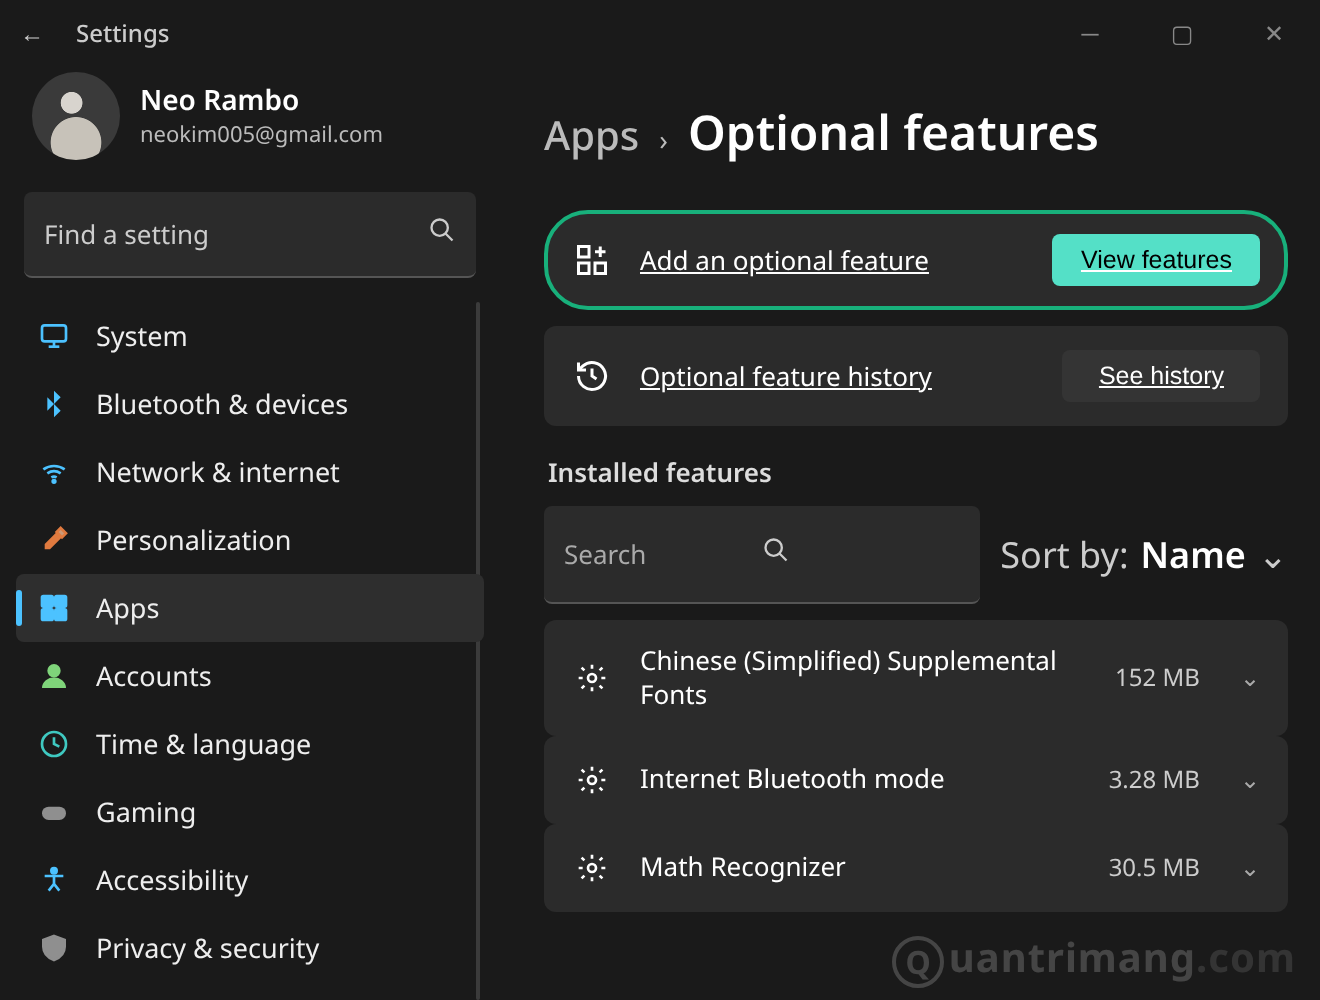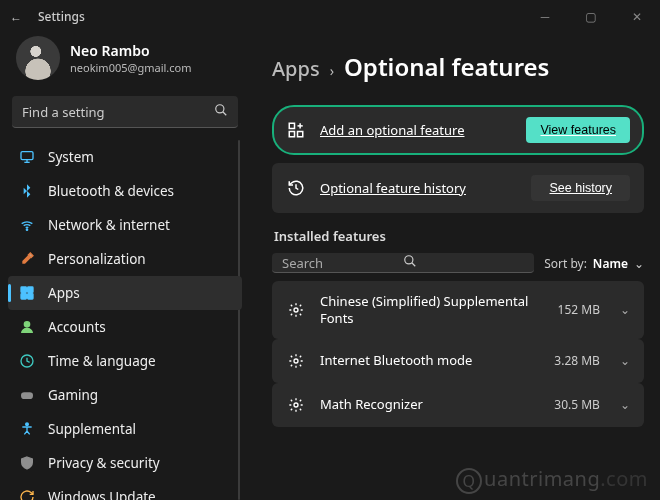--- a/index.html
+++ b/index.html
@@ -39,7 +39,7 @@
   .profile-info .pname { font-weight: 600; font-size: 14px; }
   .profile-info .pemail { font-size: 11px; color: #bbb; }
   .searchbox {
-    margin: 4px 4px 12px 4px; height: 32px; background: #2b2b2b;
+    margin: 4px 4px 12px 4px; height: 43px; background: #2b2b2b;
     border-radius: 4px; display: flex; align-items: center;
     padding: 0 10px; color: #ccc; border-bottom: 1px solid #555;
   }

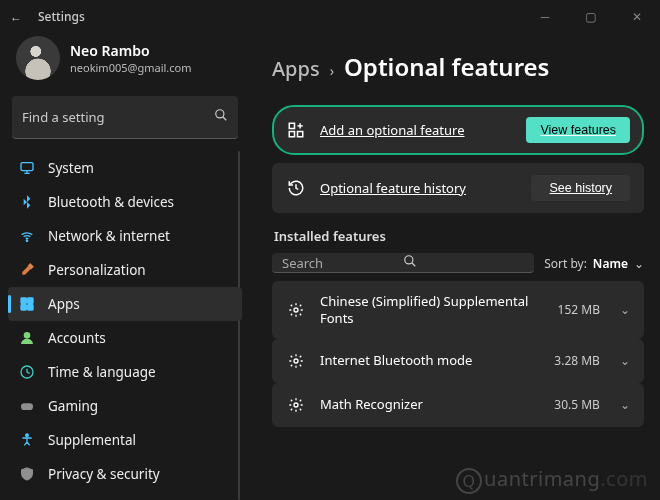--- a/index.html
+++ b/index.html
@@ -105,7 +105,7 @@
   .filterrow { display: flex; gap: 10px; margin-bottom: 8px; align-items: center; }
   .fsearch {
     flex: 1; background: #2b2b2b; border-radius: 4px;
-    height: 20px; display: flex; align-items: center;
+    height: 49px; display: flex; align-items: center;
     padding: 0 10px; border-bottom: 1px solid #555;
   }
   .fsearch span { flex: 1; color: #aaa; font-size: 13px; }

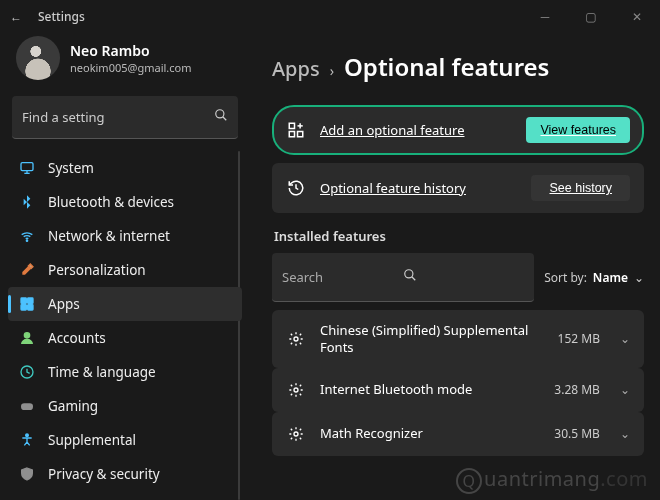--- a/index.html
+++ b/index.html
@@ -109,7 +109,7 @@
     padding: 0 10px; border-bottom: 1px solid #555;
   }
   .fsearch span { flex: 1; color: #aaa; font-size: 13px; }
-  .sortby { font-size: 12px; color: #ccc; display: flex; align-items: center; gap: 6px; cursor: pointer; }
+  .sortby { font-size: 18px; color: #ccc; display: flex; align-items: center; gap: 6px; cursor: pointer; }
   .sortby .sbname { font-weight: 600; color: #fff; }
   .feat-item {
     background: #2b2b2b; border-radius: 6px;

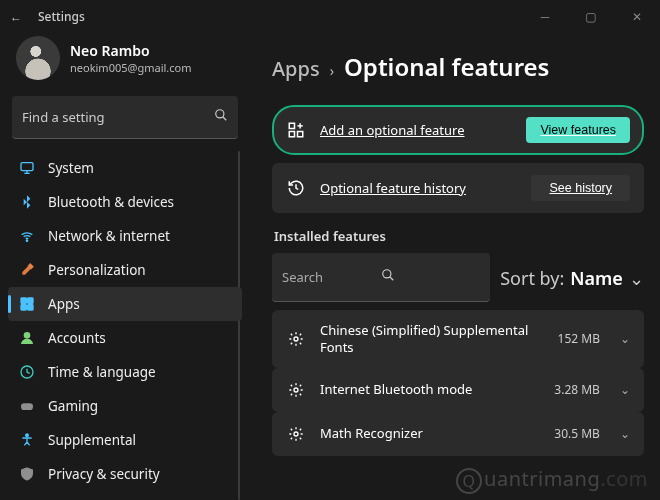--- a/index.html
+++ b/index.html
@@ -249,7 +249,7 @@
               <path d="M5 9h14M12 9v6m-4 5 4-5 4 5"></path>
             </svg>
           </span>
-          <span>Supplemental</span>
+          <span>Accessibility</span>
         </div>
         <div class="nav-item">
           <span class="nav-icon">

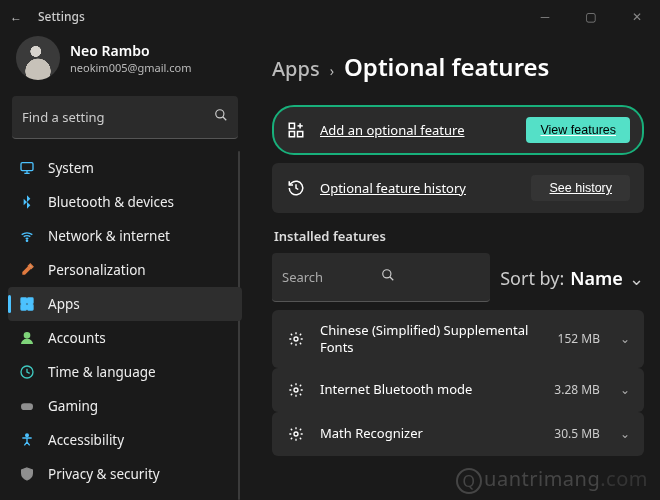--- a/index.html
+++ b/index.html
@@ -123,7 +123,7 @@
   .watermark {
     position: absolute; right: 12px; bottom: 6px;
     font-size: 20px; color: rgba(200,200,200,0.25);
-    font-weight: 400; letter-spacing: 0.5px;
+    font-weight: 700; letter-spacing: 0.5px;
     pointer-events: none;
     text-align: right;
   }

